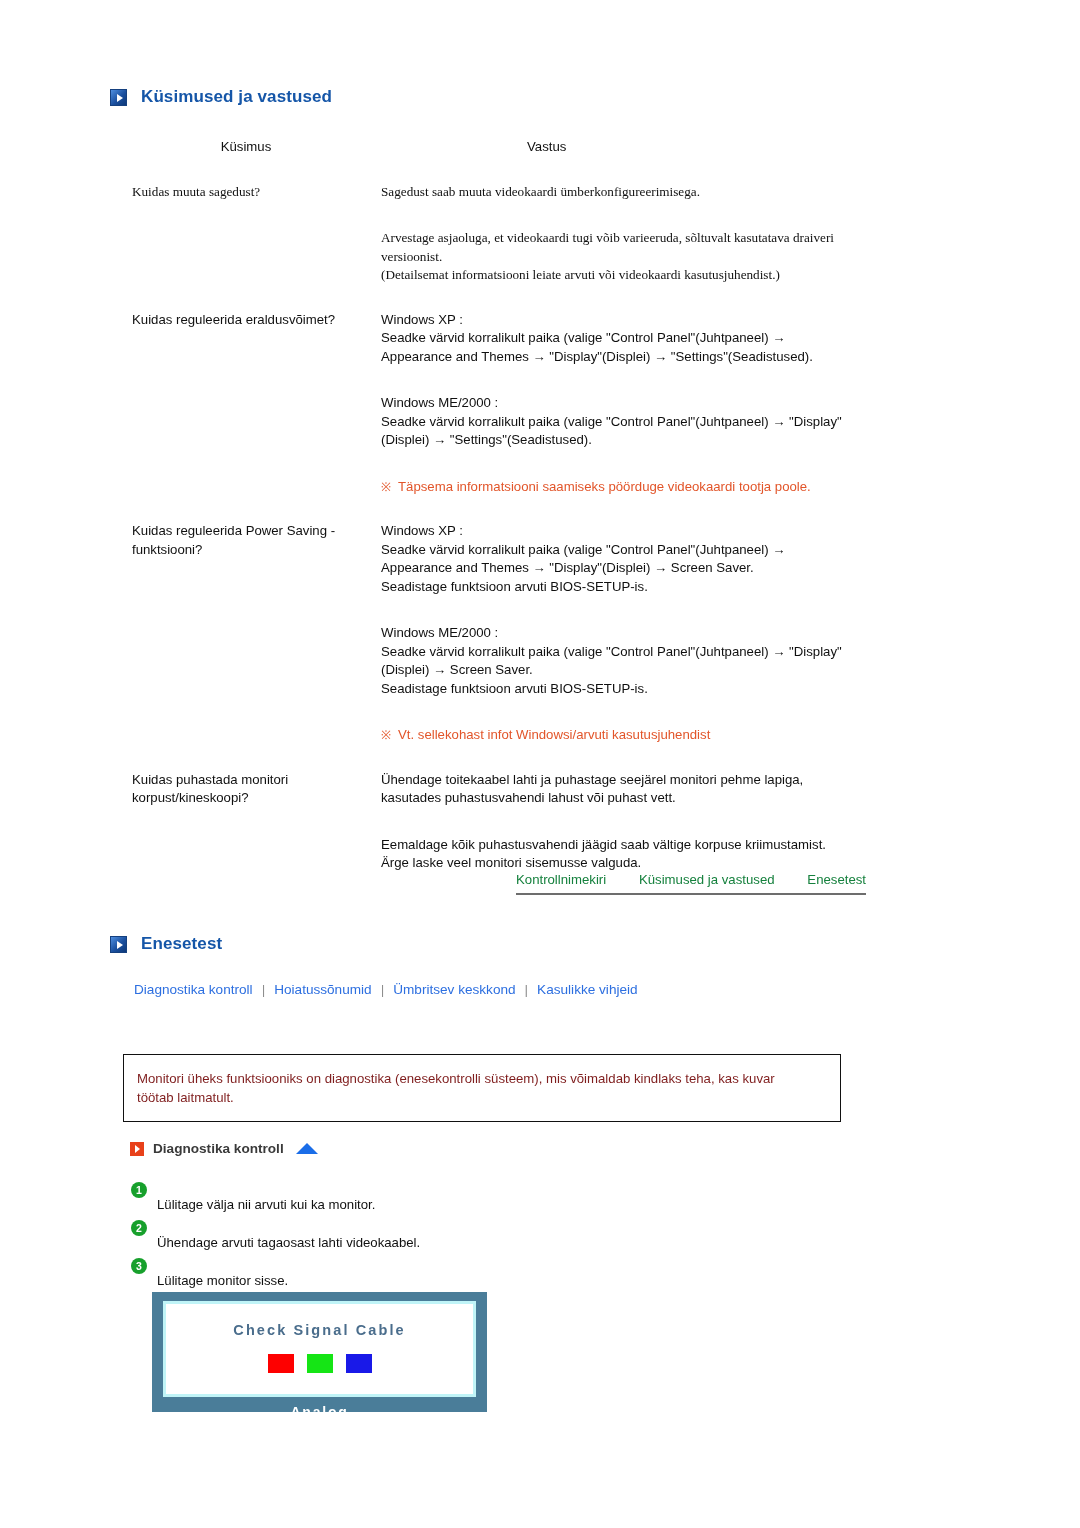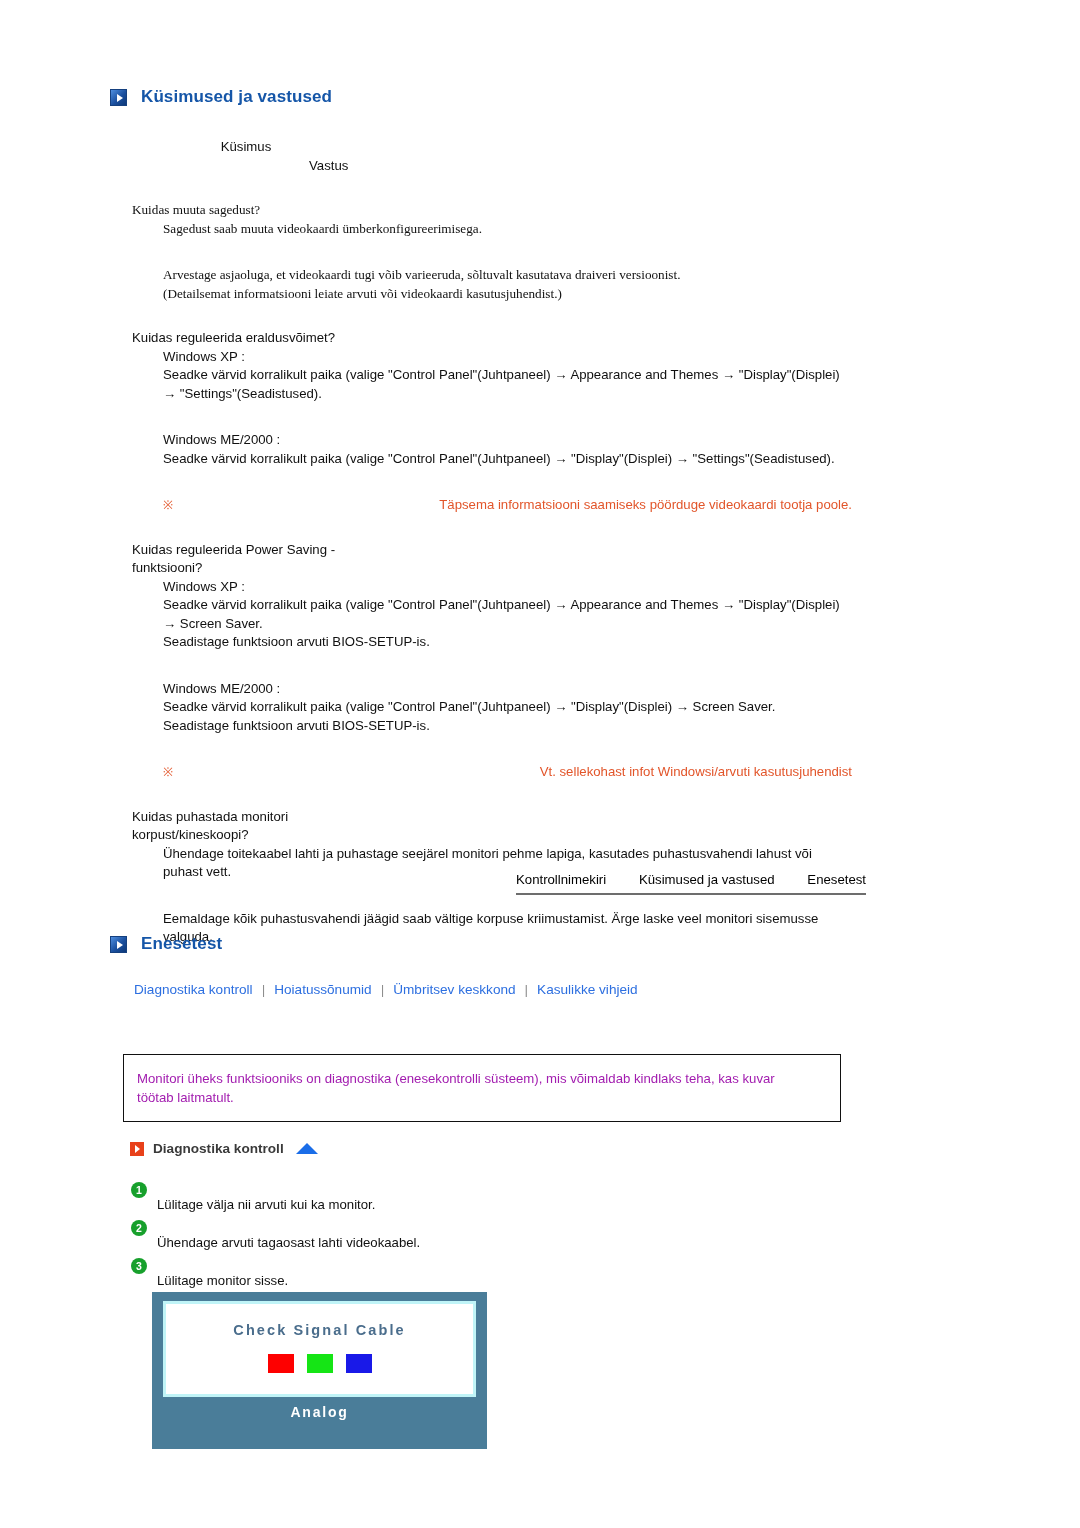--- a/index.html
+++ b/index.html
@@ -63,7 +63,6 @@
   .qa-row {
     display: flex;
     align-items: flex-start;
-    flex-direction: column;
   }
   .qa-col-q {
     width: 218px;

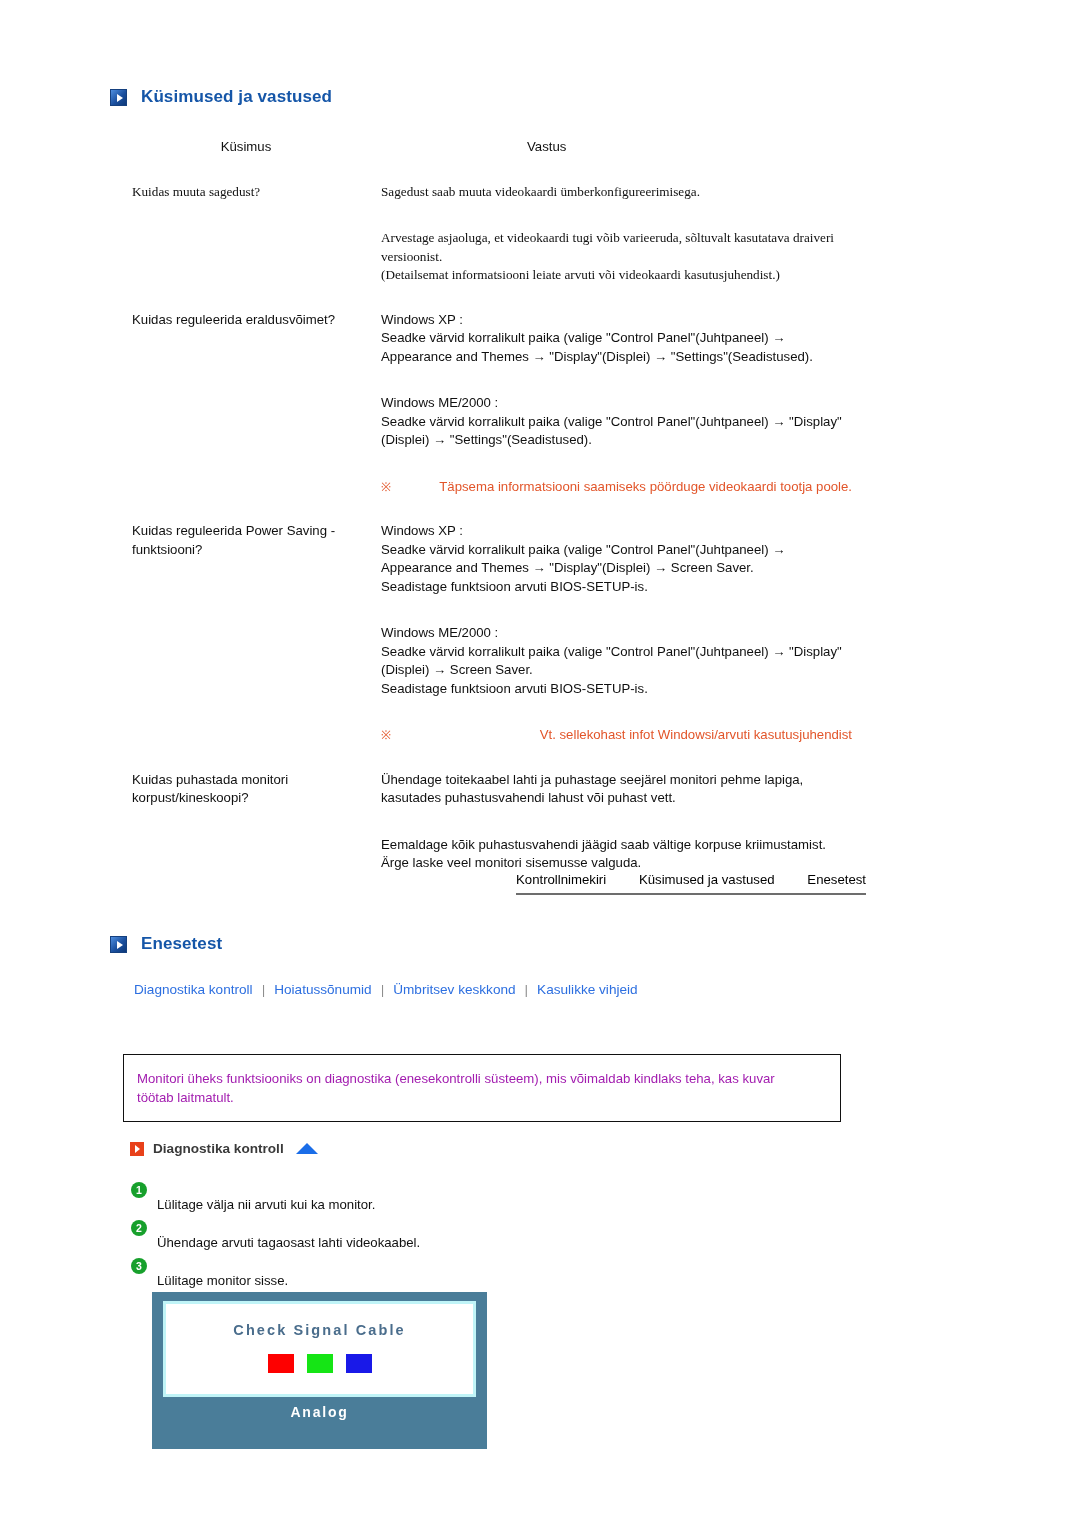--- a/index.html
+++ b/index.html
@@ -100,7 +100,7 @@
     font-size: 12px;
     line-height: 18.5px;
   }
-  .note-text { flex: 1; text-align: right; }
+  .note-text { flex: 1; }
 
   
   .tabbar {

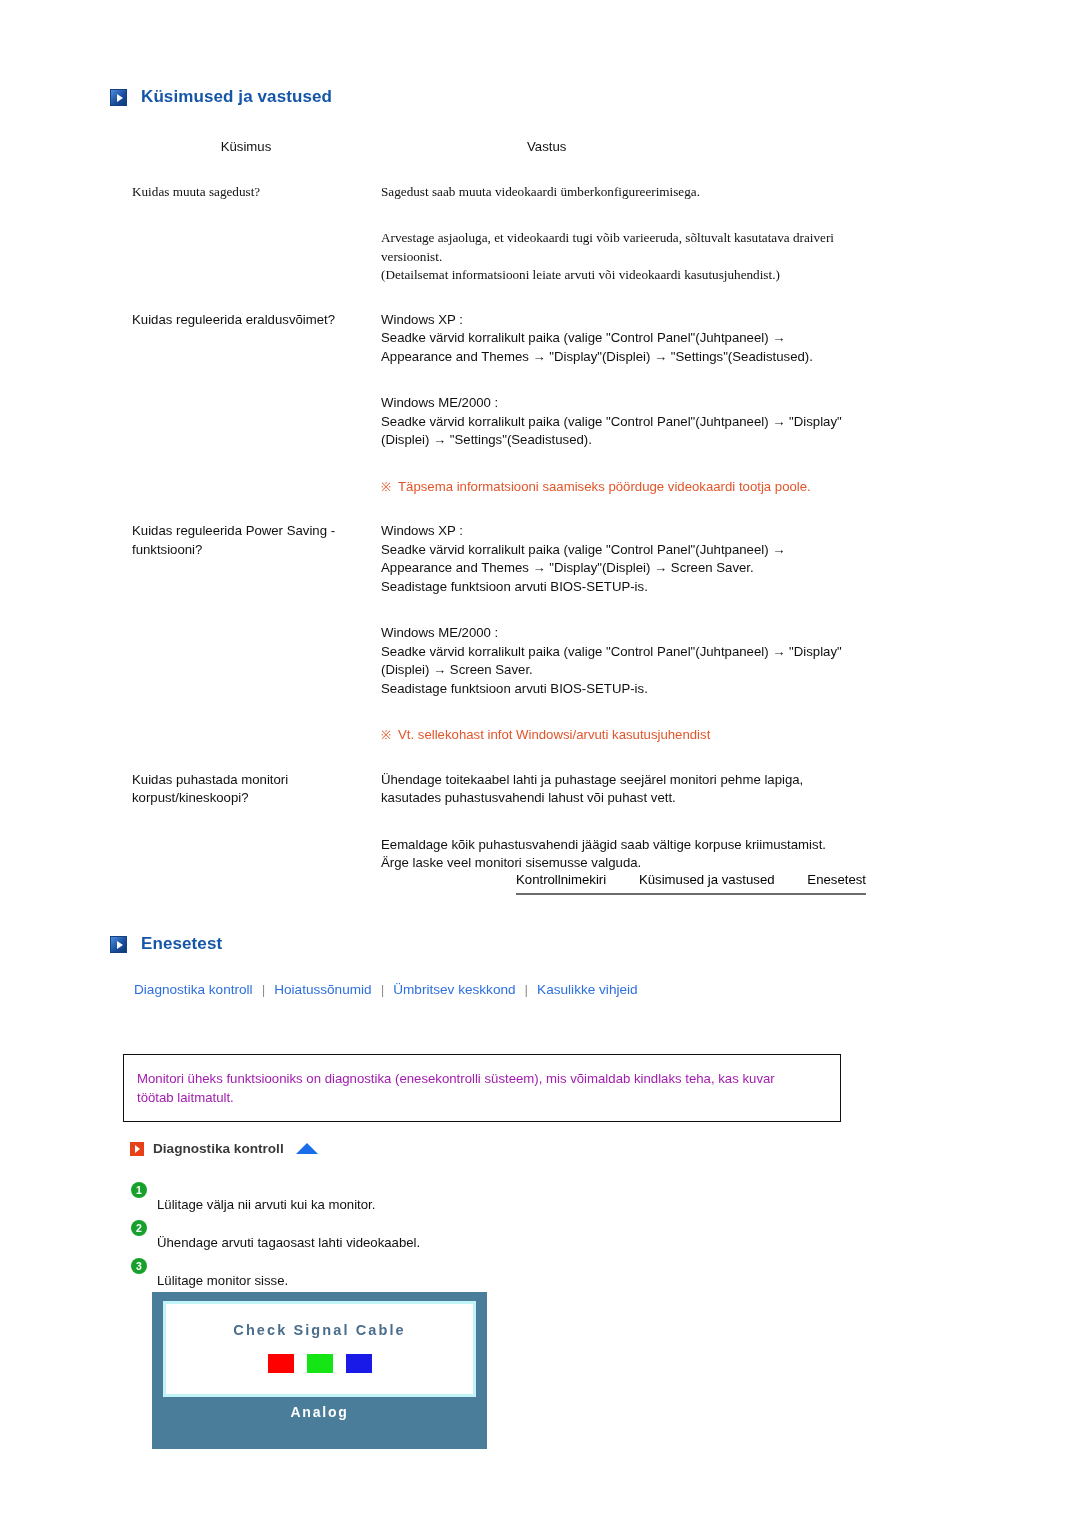--- a/index.html
+++ b/index.html
@@ -113,7 +113,7 @@
     display: flex;
     justify-content: space-between;
     font-size: 13.2px;
-    color: #000000;
+    color: #15803d;
   }
   .tab { white-space: nowrap; }
 

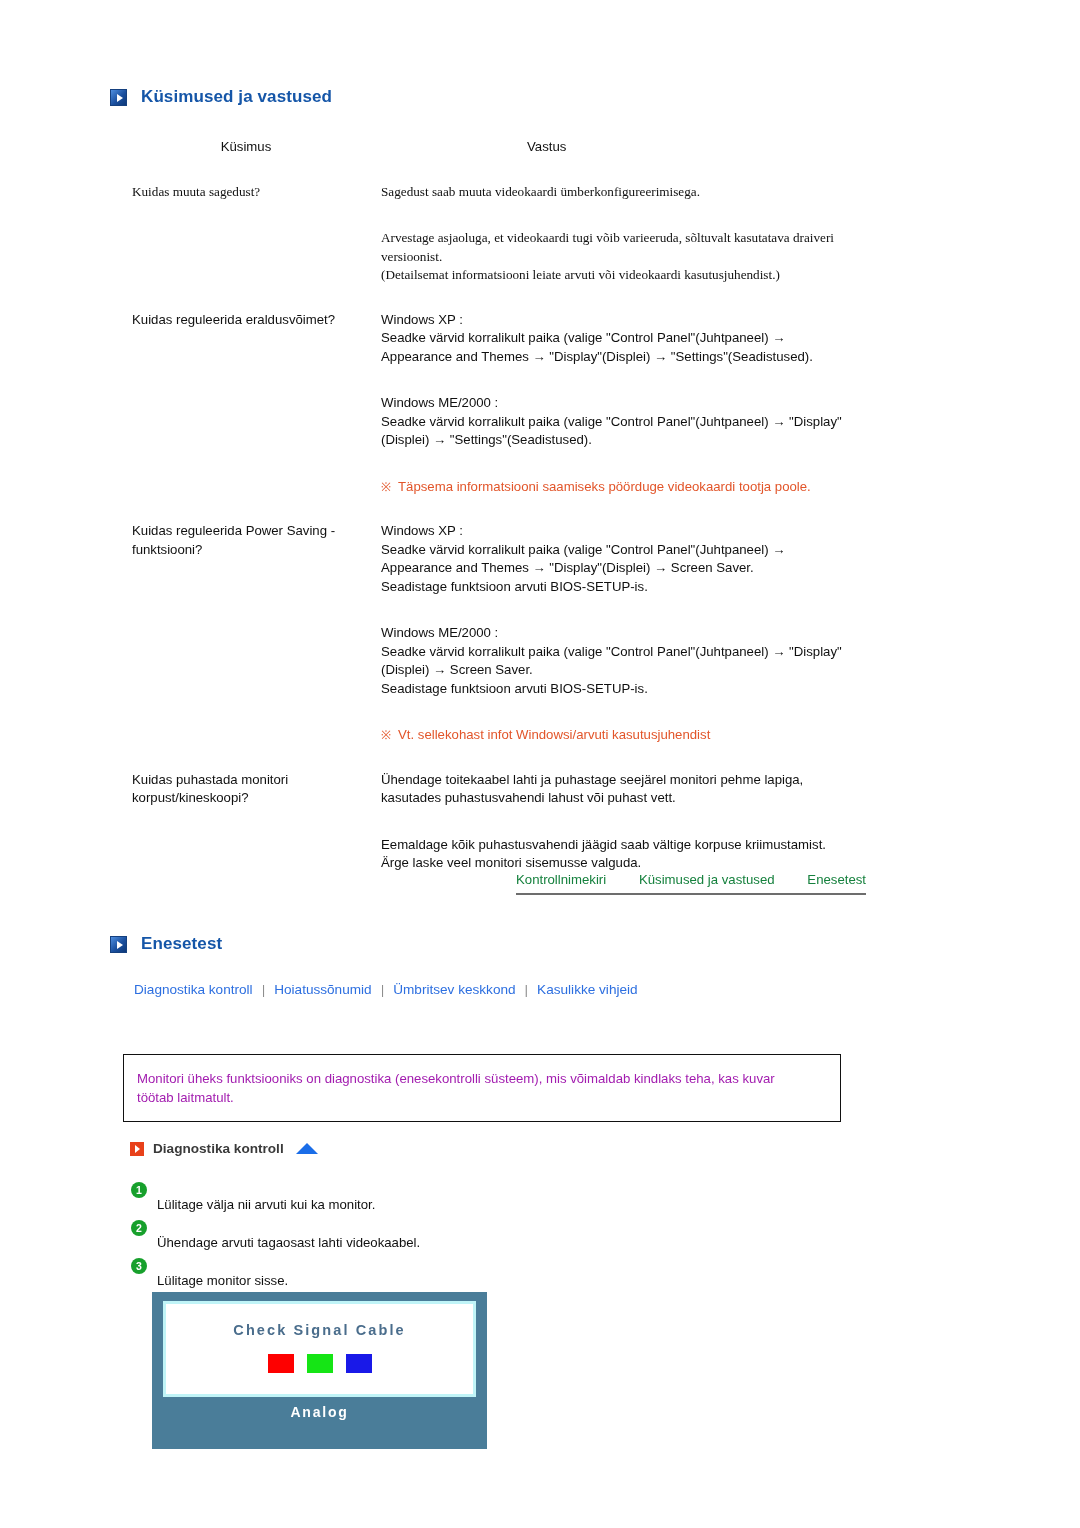--- a/index.html
+++ b/index.html
@@ -144,7 +144,7 @@
     padding: 14px 30px 14px 13px;
     font-size: 13.2px;
     line-height: 19px;
-    color: #a21caf;
+    color: #7f1d1d;
     box-sizing: border-box;
   }
 

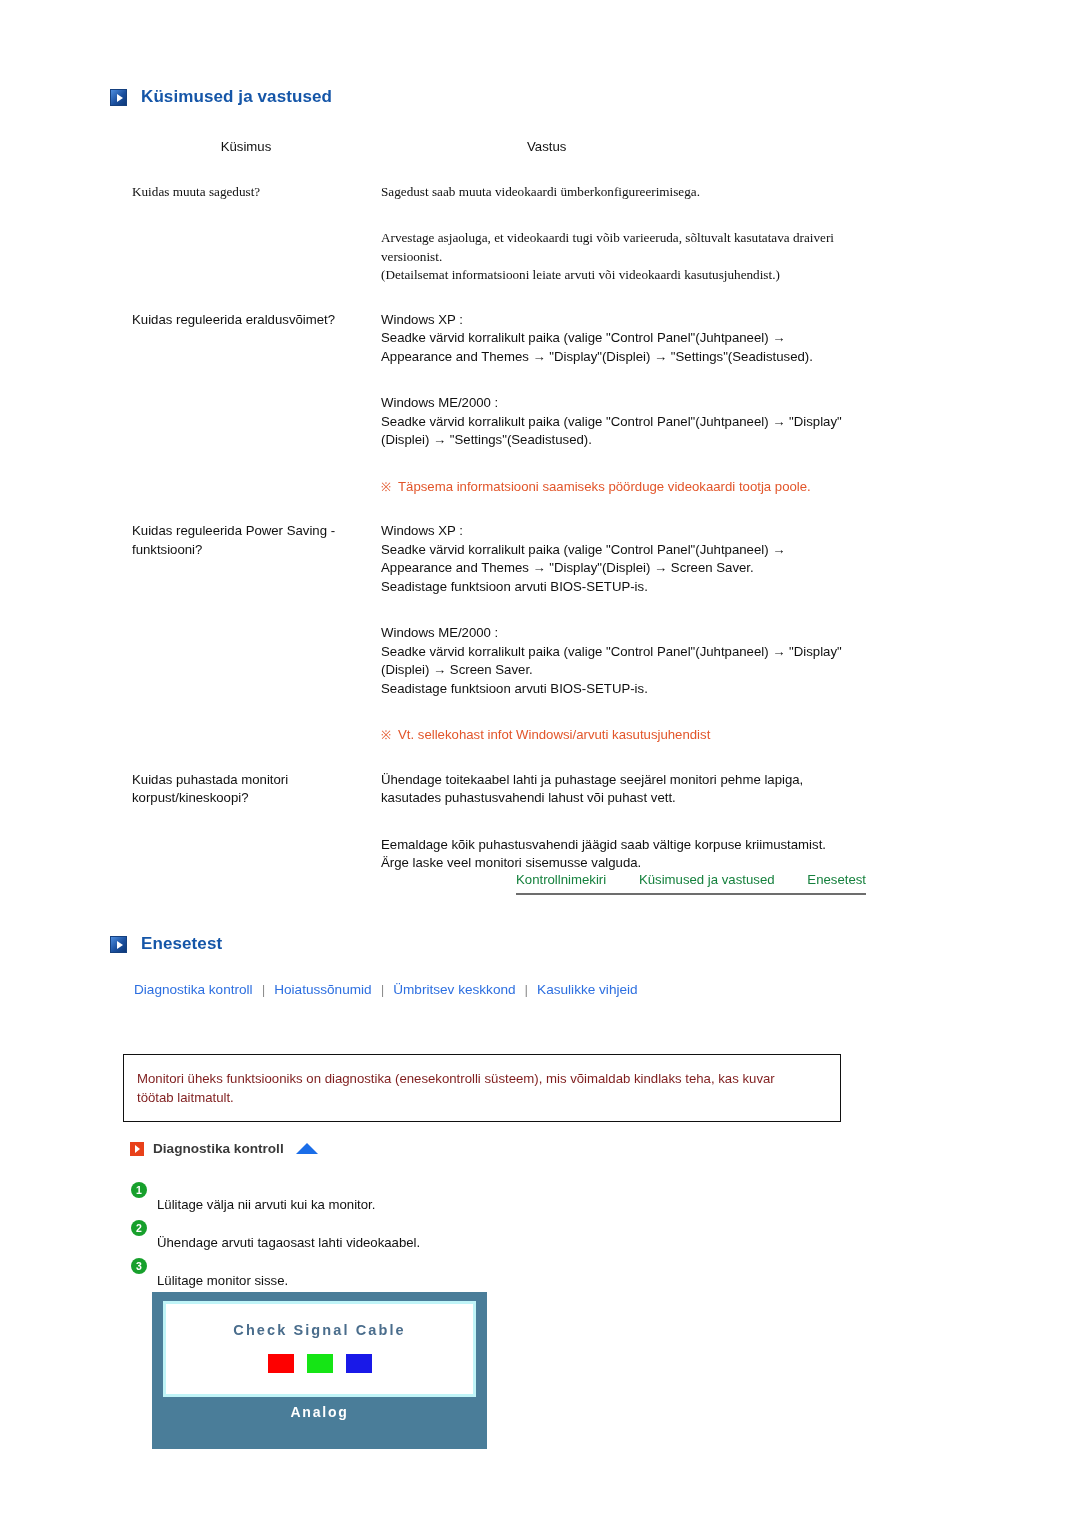--- a/index.html
+++ b/index.html
@@ -227,7 +227,7 @@
     left: 152px;
     top: 1292px;
     width: 335px;
-    height: 157px;
+    height: 120px;
     background: #4a7d99;
     box-sizing: border-box;
     padding: 9px 11px 0 11px;

